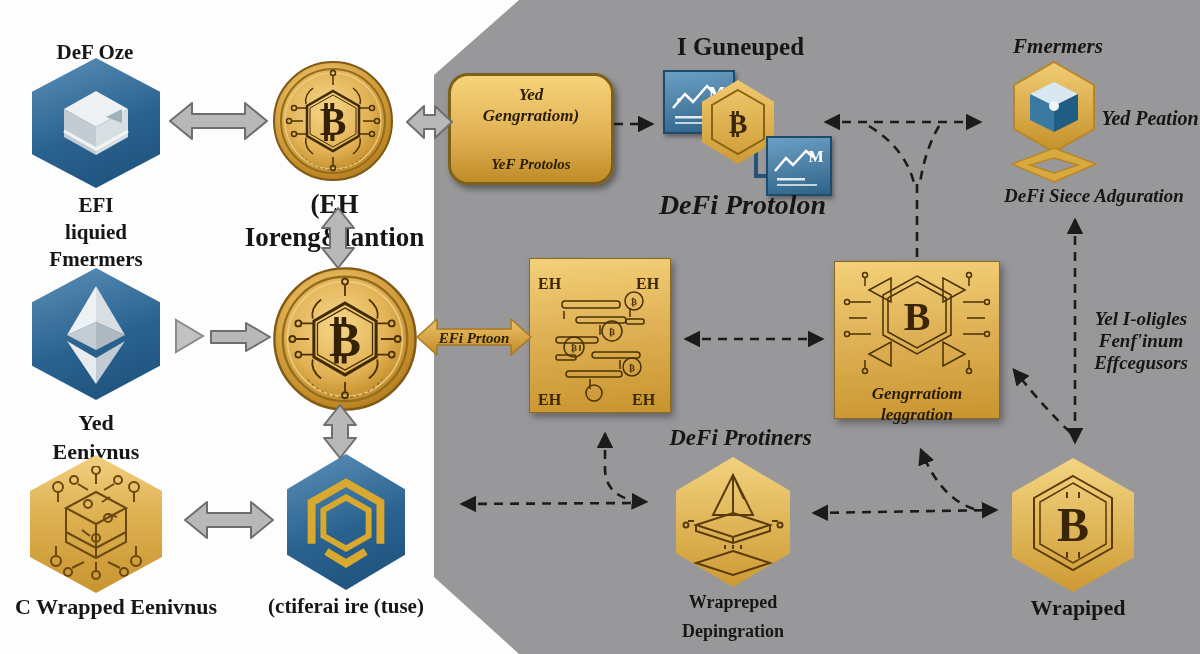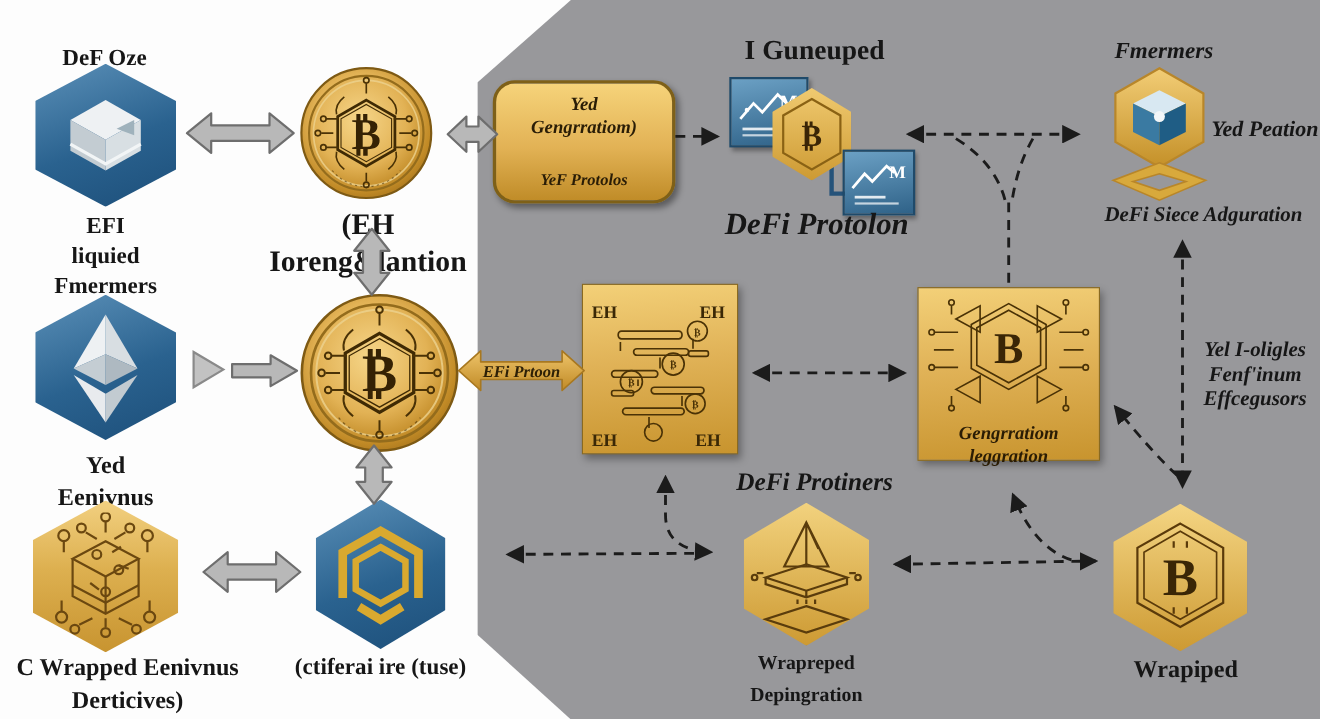--- a/index.html
+++ b/index.html
@@ -108,7 +108,6 @@
 
 <div class="abs lbl" style="left:0px;top:592px;width:232px;font-size:22px;line-height:30px;">
   <div>C Wrapped Eenivnus</div>
-  <div>Derticives)</div>
 </div>
 
 <svg class="abs" style="left:272px;top:60px;" width="122" height="122" viewBox="0 0 122 122">

